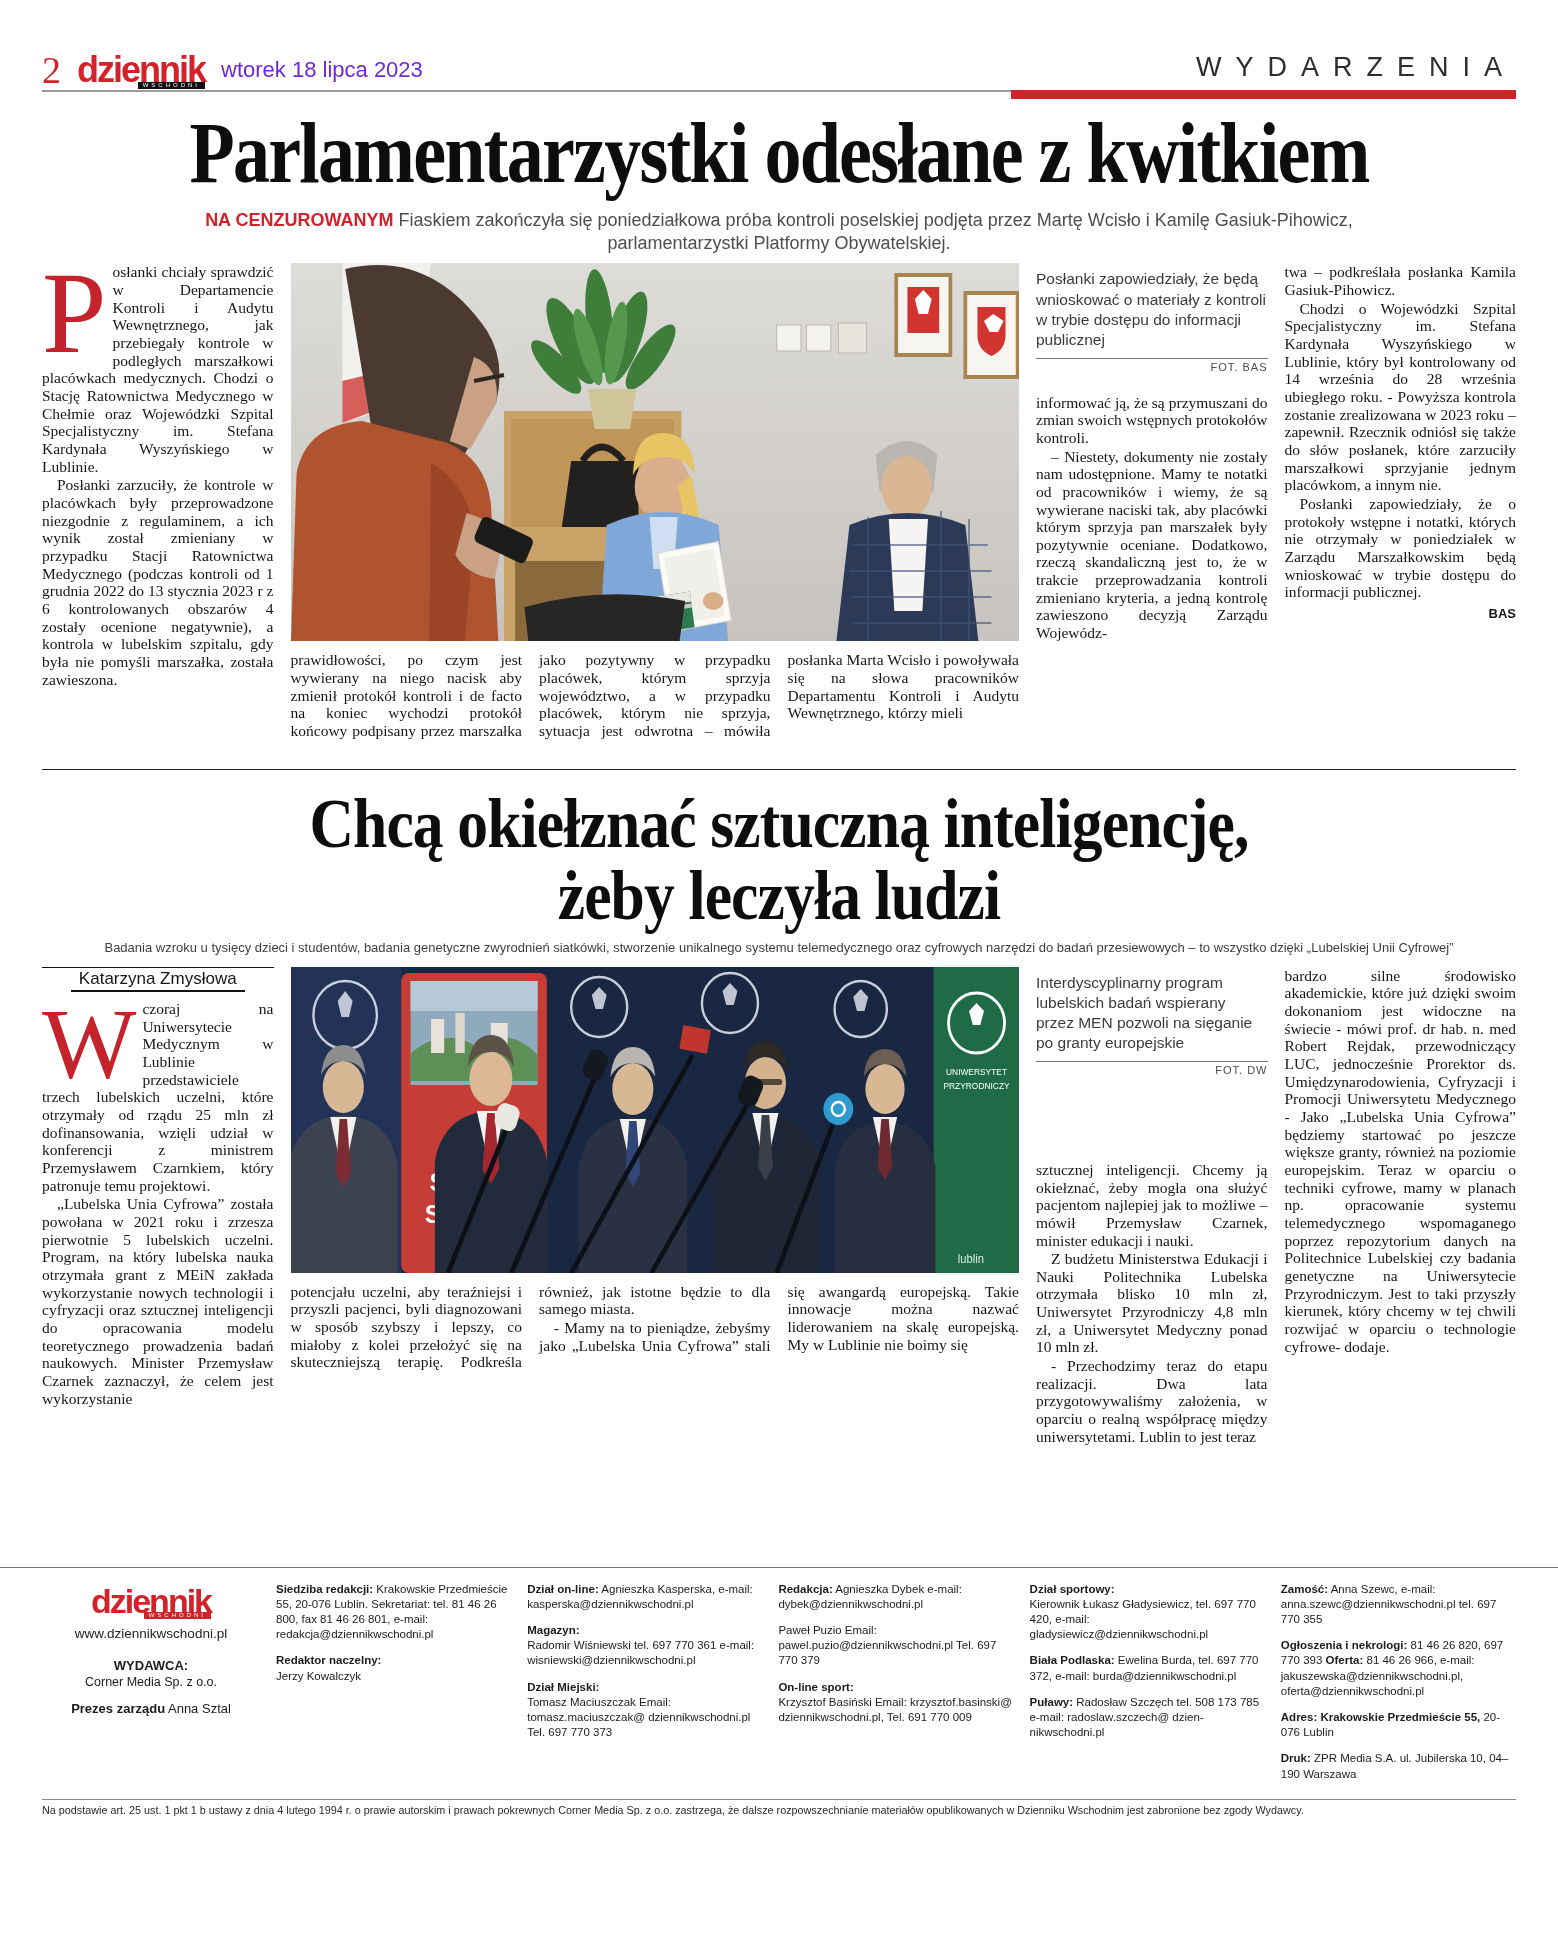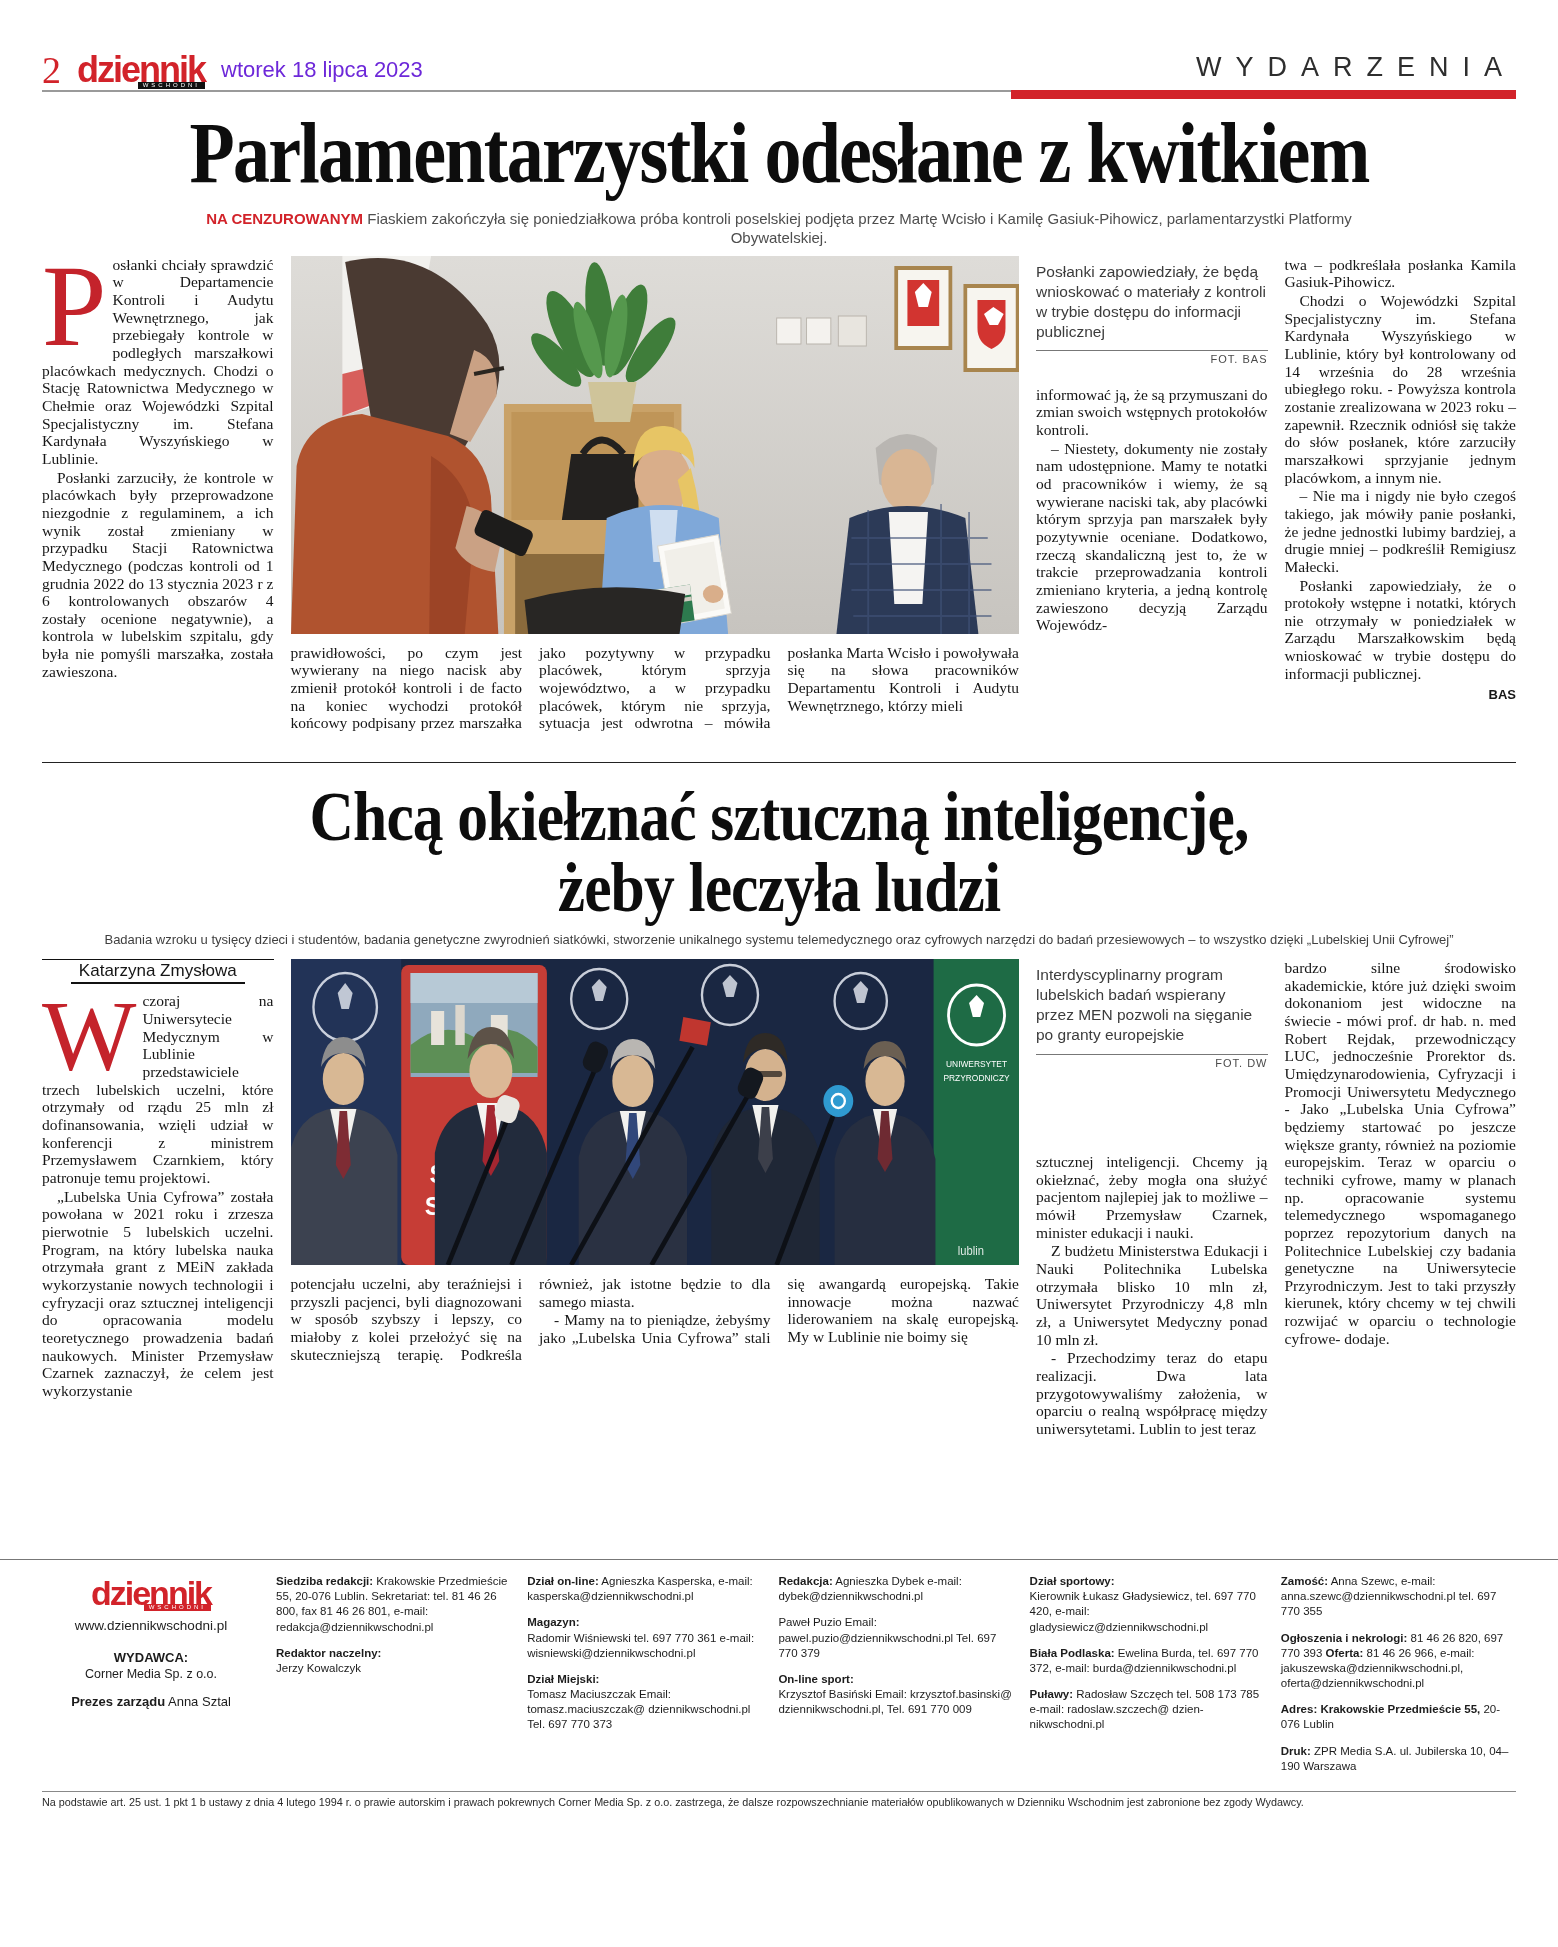--- a/index.html
+++ b/index.html
@@ -22,7 +22,7 @@
   
   .headline1{text-align:center;font-family:"Liberation Serif",serif;font-weight:700;font-size:86px;line-height:0.95;color:#0d0d0d;margin:14px 0 4px;transform:scaleX(0.86);letter-spacing:-2px;white-space:nowrap;}
   .headline2{text-align:center;font-family:"Liberation Serif",serif;font-weight:700;font-size:70px;line-height:1.02;color:#0d0d0d;margin:18px 0 8px;transform:scaleX(0.88);letter-spacing:-1px;}
-  .lead{width:1170px;margin:14px auto 6px;text-align:center;font-family:"Liberation Sans",sans-serif;font-size:15px;line-height:1.3;color:#4e4e4e;}
+  .lead{width:1170px;margin:14px auto 6px;text-align:center;font-family:"Liberation Sans",sans-serif;font-size:18px;line-height:1.3;color:#4e4e4e;}
   .kicker{color:#d2232a;font-weight:bold;}
   .subhead{width:1450px;margin:6px auto 4px;text-align:center;font-family:"Liberation Sans",sans-serif;font-size:13px;line-height:1.35;color:#3f3f3f;}
 

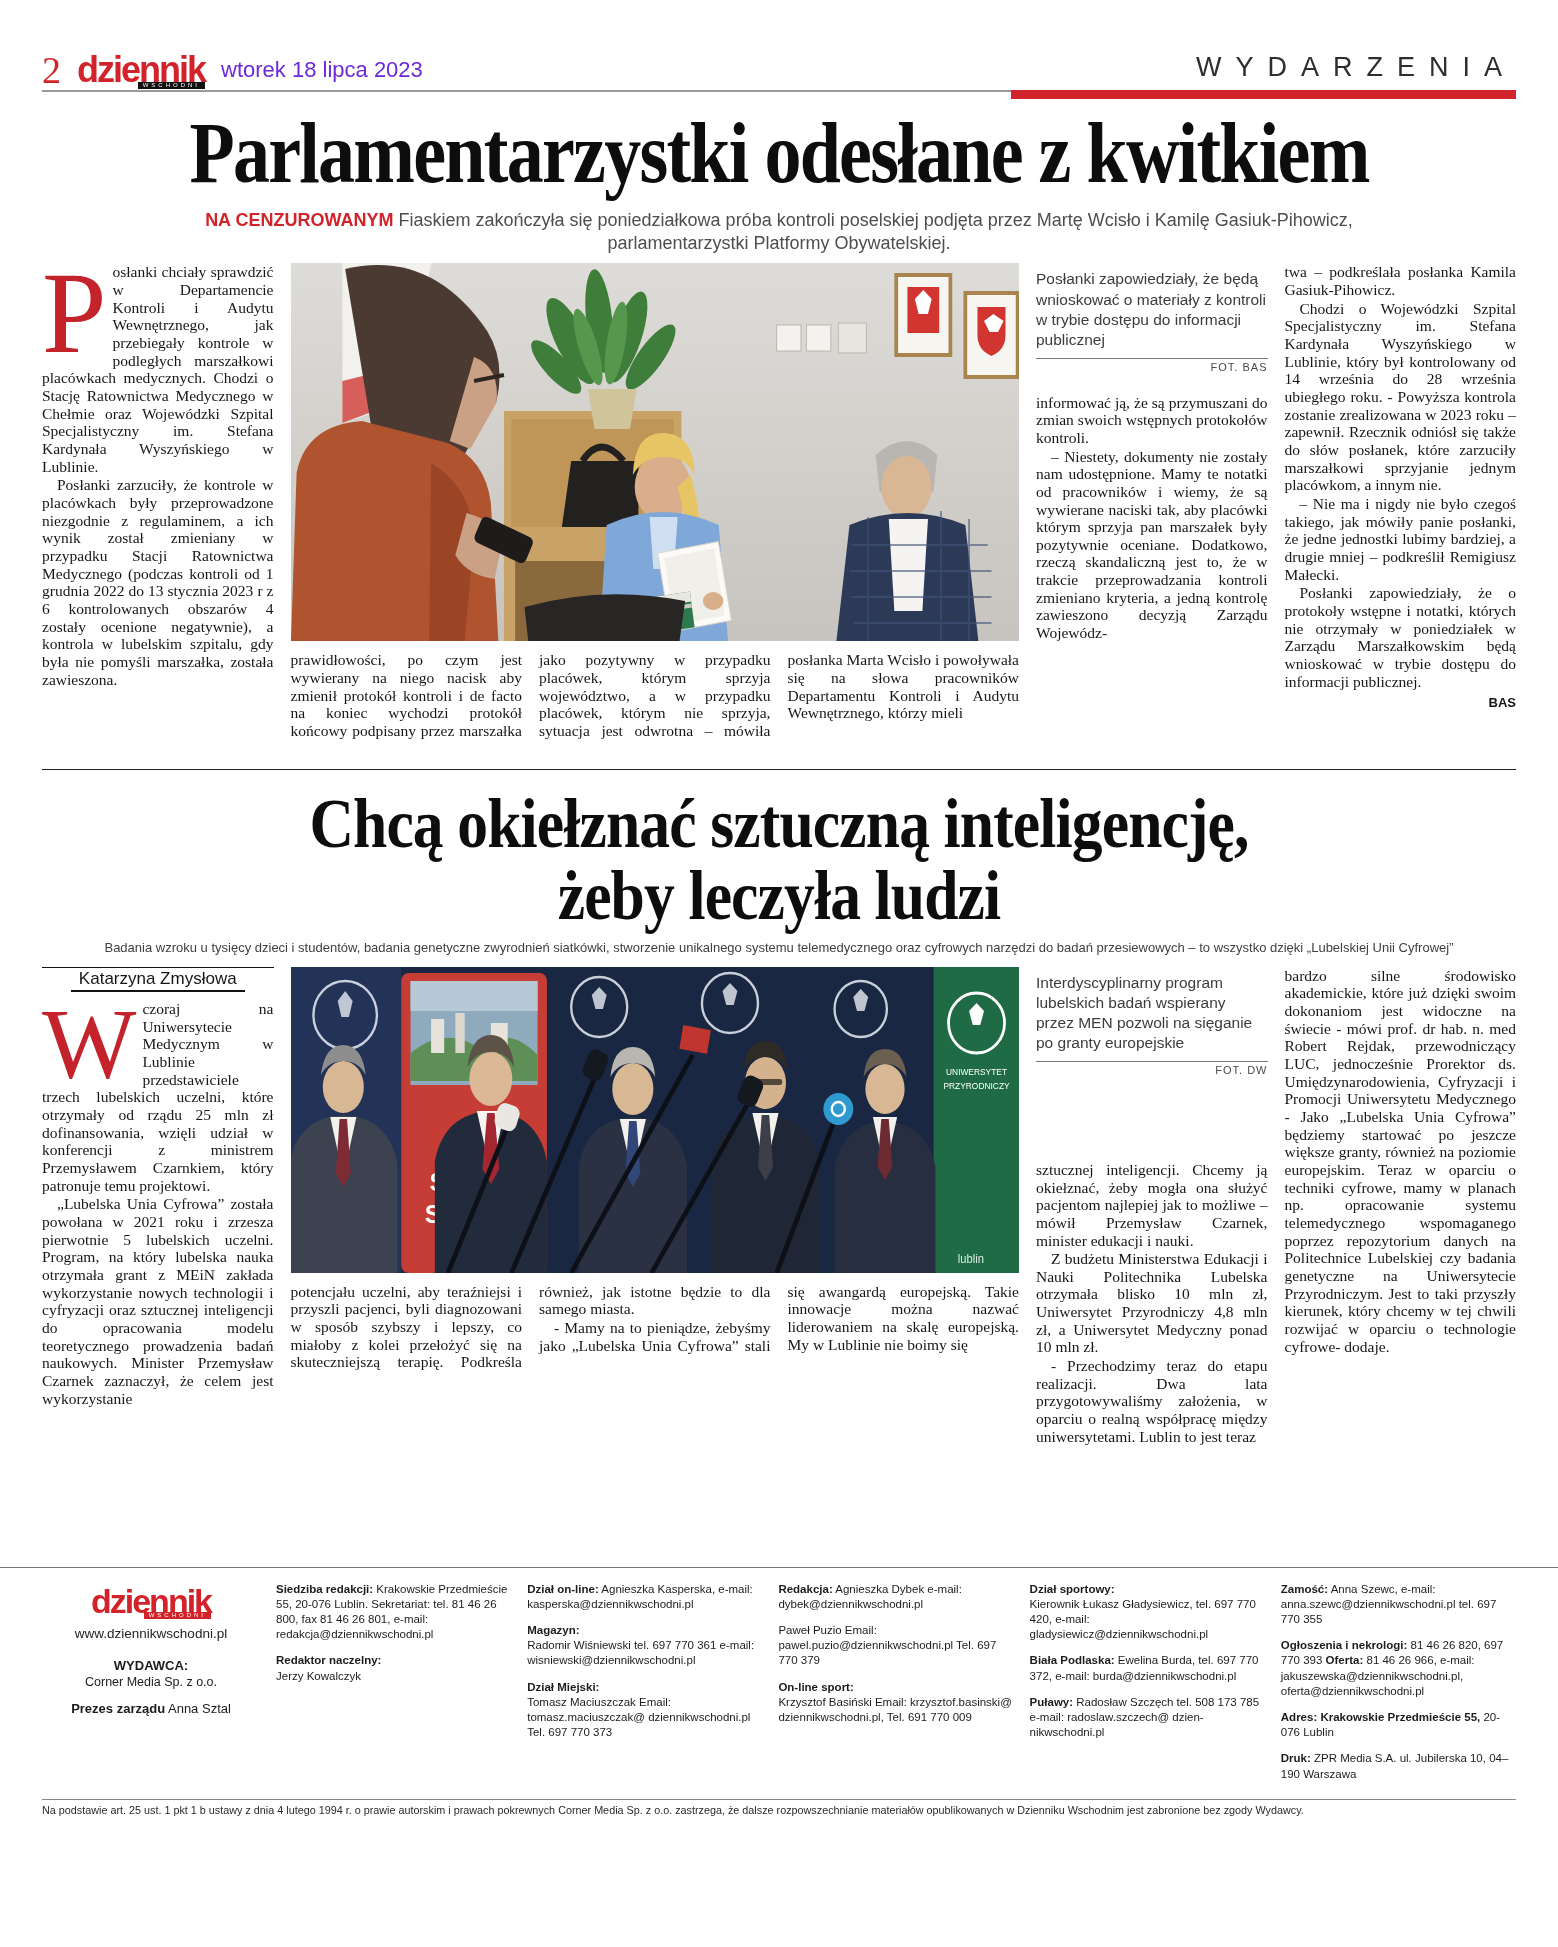--- a/index.html
+++ b/index.html
@@ -189,7 +189,6 @@
       <div class="col">
         <p>twa – podkreślała posłanka Kamila Gasiuk-Pihowicz.</p>
         <p>Chodzi o Wojewódzki Szpital Specjalistyczny im. Stefana Kardynała Wyszyńskiego w Lublinie, który był kontrolowany od 14 września do 28 września ubiegłego roku. - Powyższa kontrola zostanie zrealizowana w 2023 roku – zapewnił. Rzecznik odniósł się także do słów posłanek, które zarzuciły marszałkowi sprzyjanie jednym placówkom, a innym nie.</p>
-        <p>– Nie ma i nigdy nie było czegoś takiego, jak mówiły panie posłanki, że jedne jednostki lubimy bardziej, a drugie mniej – podkreślił Remigiusz Małecki.</p>
         <p>Posłanki zapowiedziały, że o protokoły wstępne i notatki, których nie otrzymały w poniedziałek w Zarządu Marszałkowskim będą wnioskować w trybie dostępu do informacji publicznej.</p>
         <div class="sig">BAS</div>
       </div>

